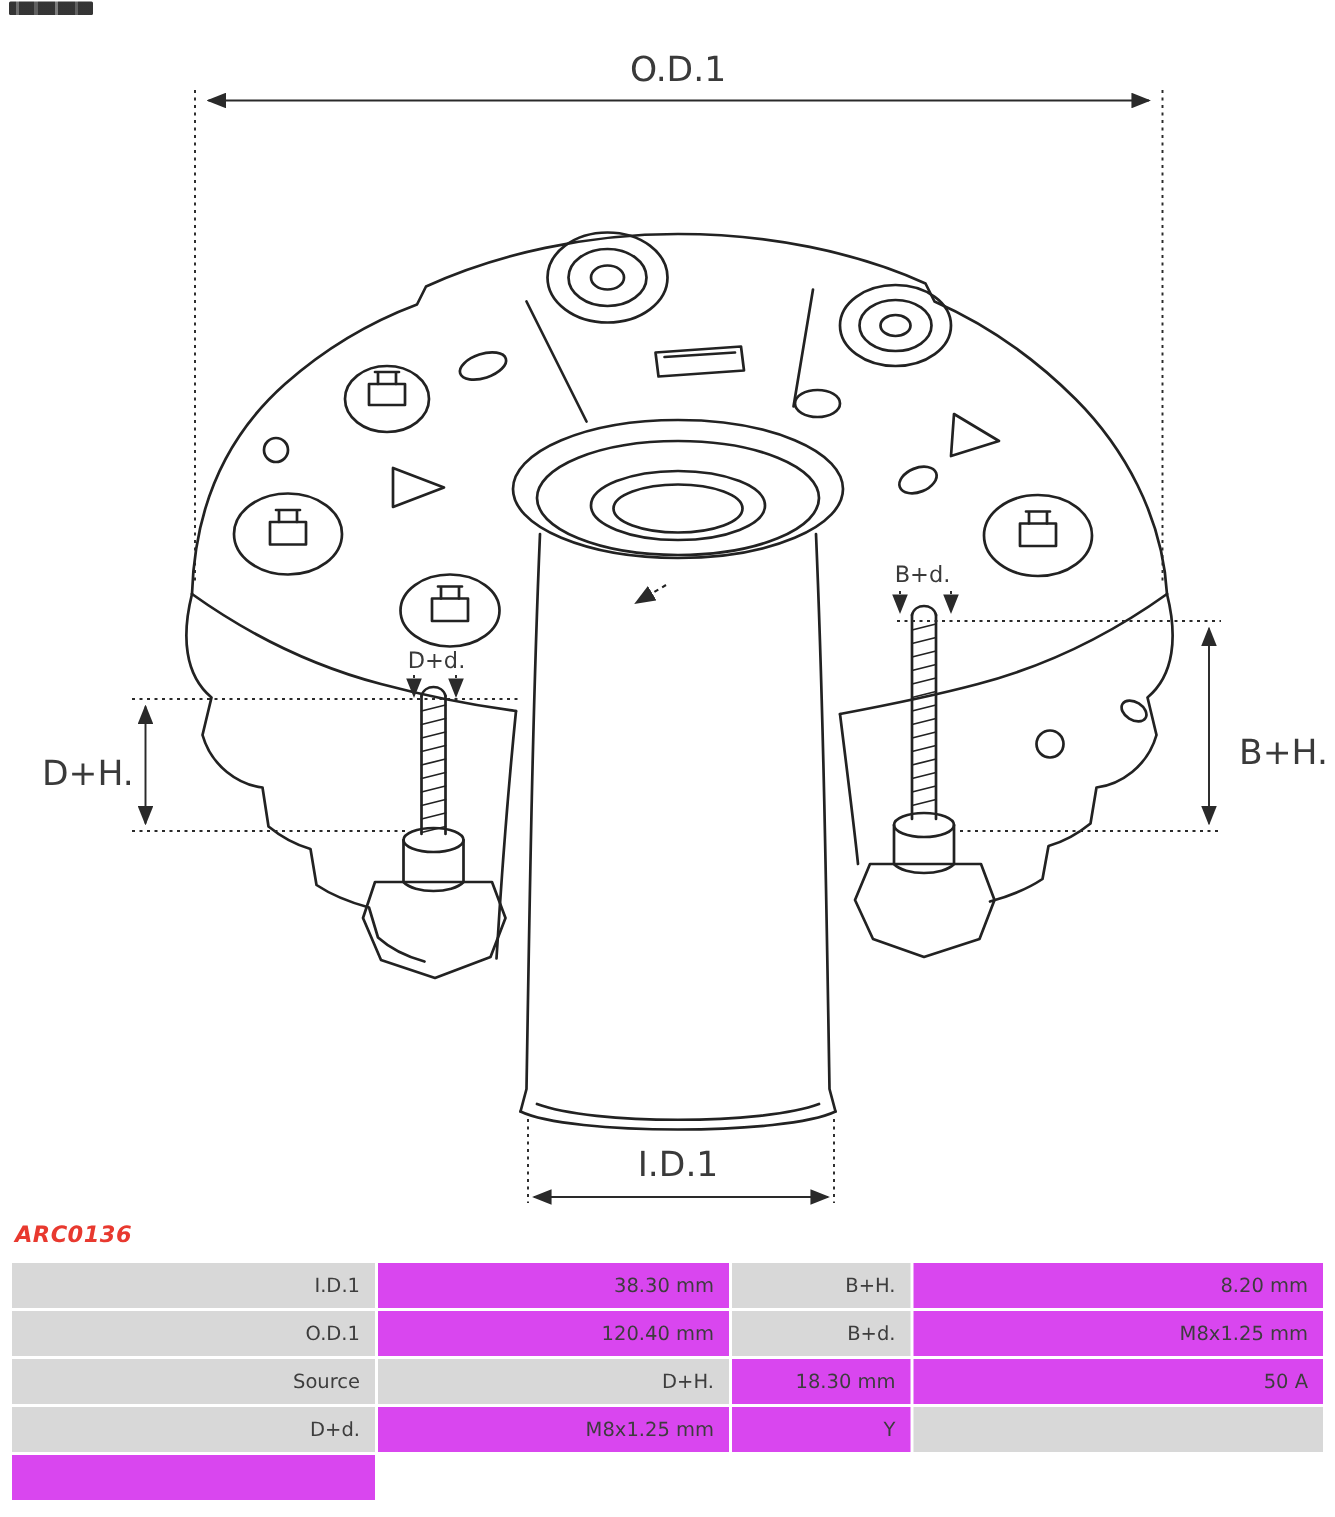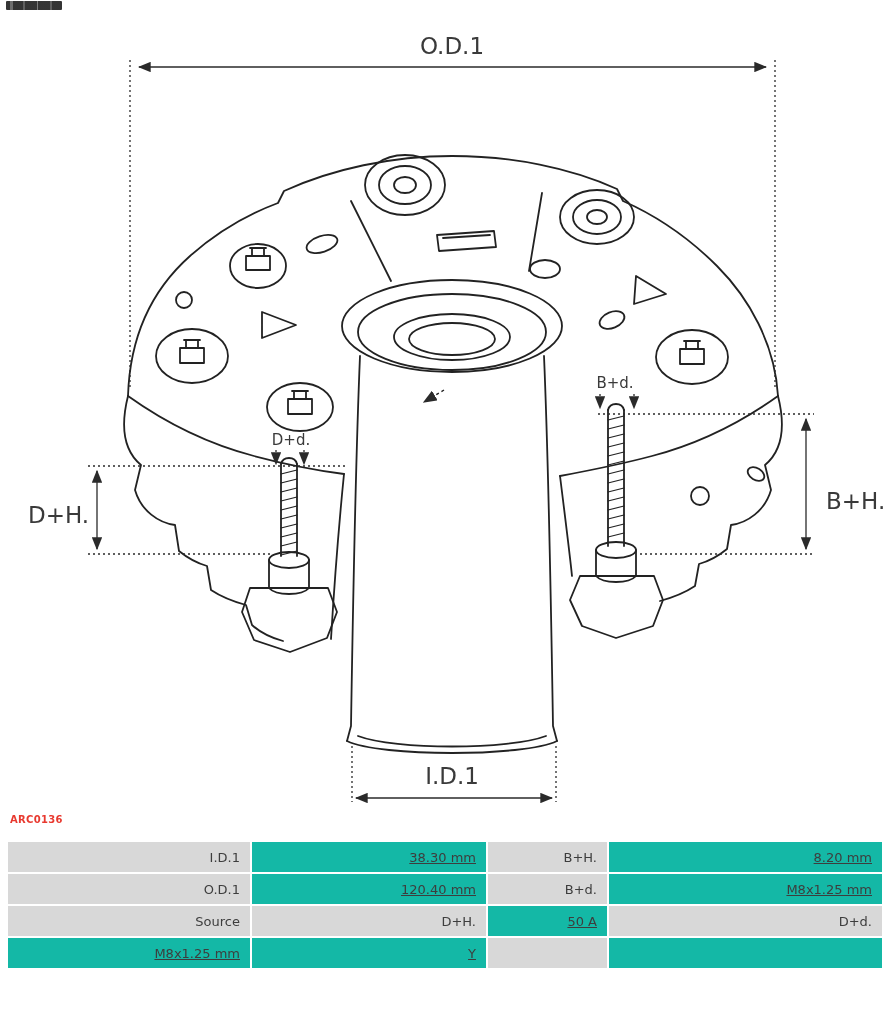--- a/index.html
+++ b/index.html
@@ -15,7 +15,7 @@
   .drawing{position:absolute;left:0;top:4px;}
   .product-code{
     position:absolute;left:10px;top:814px;
-    font-size:10px;font-weight:bold;color:#e8392f;letter-spacing:.3px;
+    font-size:15px;font-weight:bold;color:#e8392f;letter-spacing:.3px;font-style:italic;
   }
   .spec-table{
     position:absolute;left:8px;top:842px;width:874px;

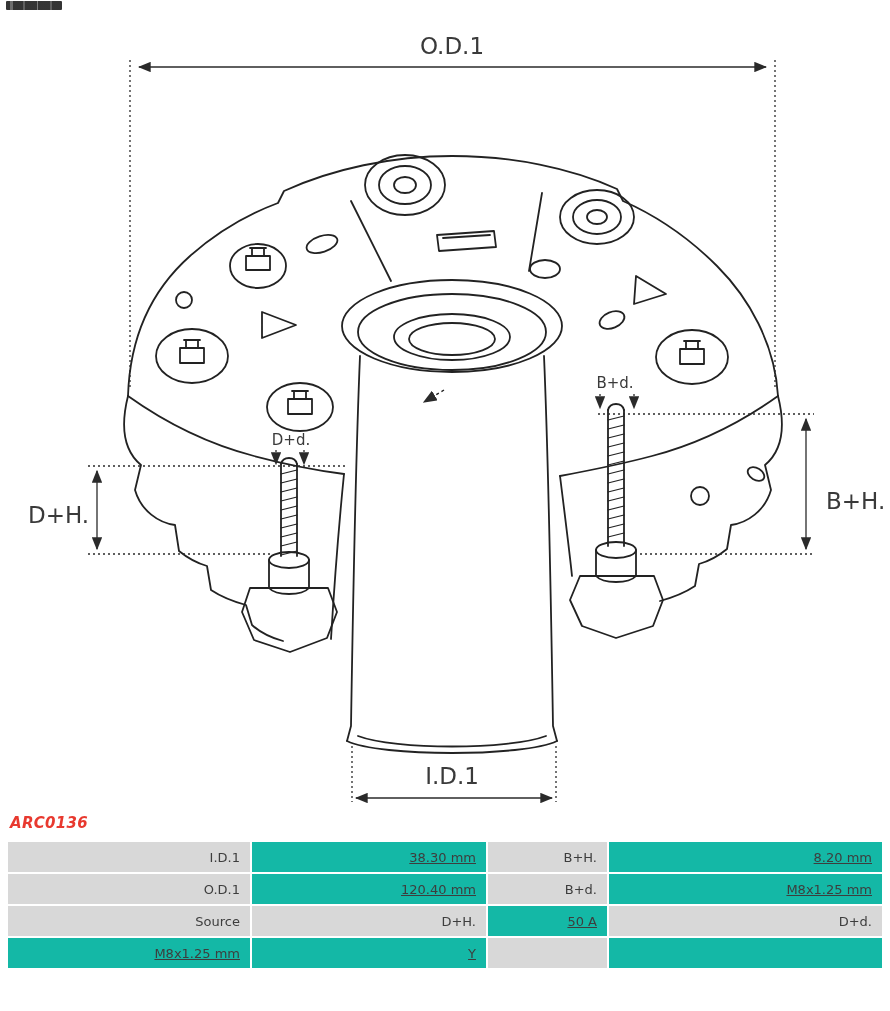--- a/index.html
+++ b/index.html
@@ -27,7 +27,7 @@
     padding-right:10px;font-size:13px;color:#3d3d3d;
   }
   .cell.label{background:#d8d8d8;}
-  .cell.value{background:#14b8a6;text-decoration:underline;}
+  .cell.value{background:#d946ef;}
   svg text{font-family:"DejaVu Sans","Liberation Sans",sans-serif;}
 </style>
 </head>

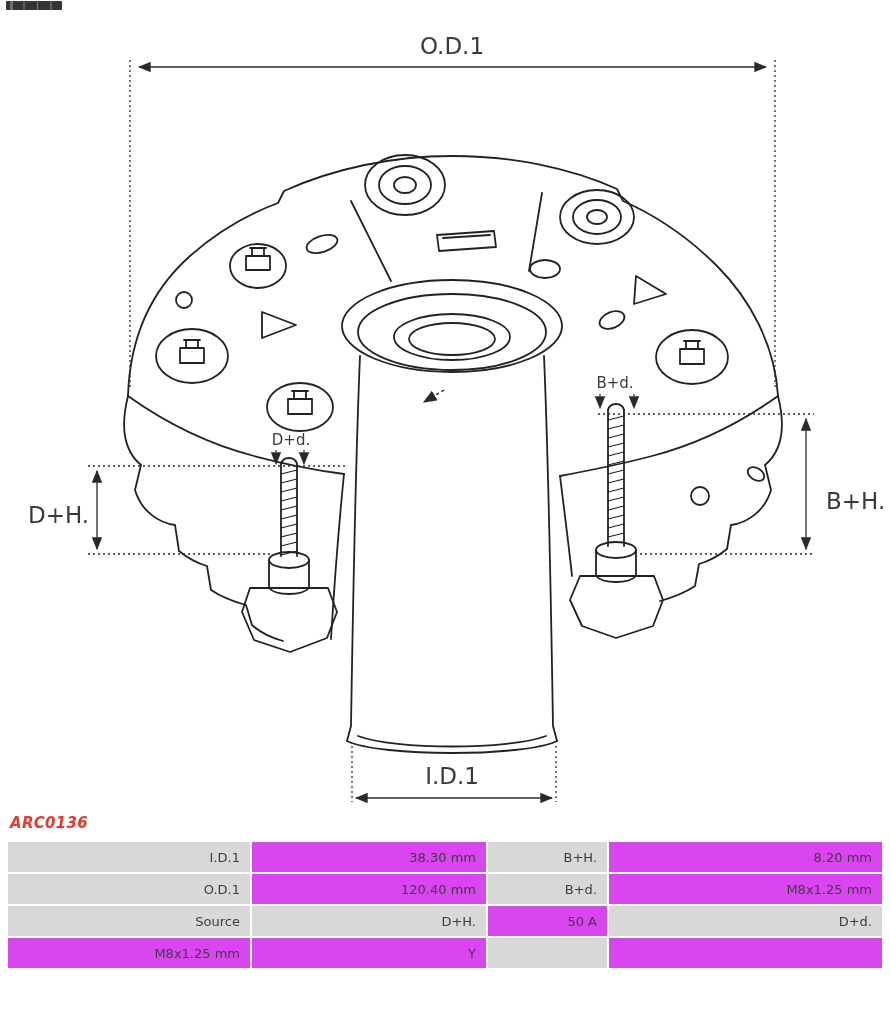--- a/index.html
+++ b/index.html
@@ -183,6 +183,7 @@
 
   <div class="cell label">Source</div>
   <div class="cell label">D+H.</div>
+  <div class="cell value">18.30 mm</div>
 
   <div class="cell value">50 A</div>
   <div class="cell label">D+d.</div>

